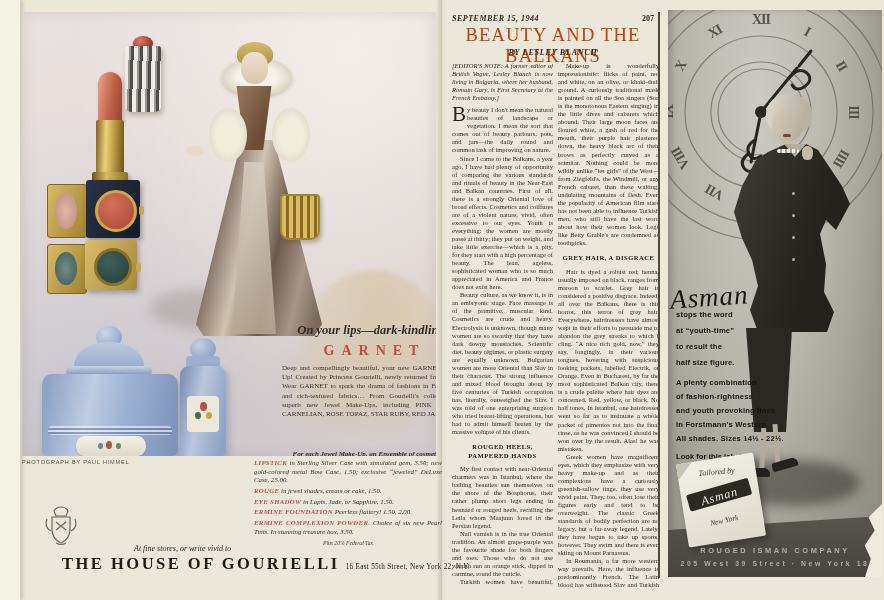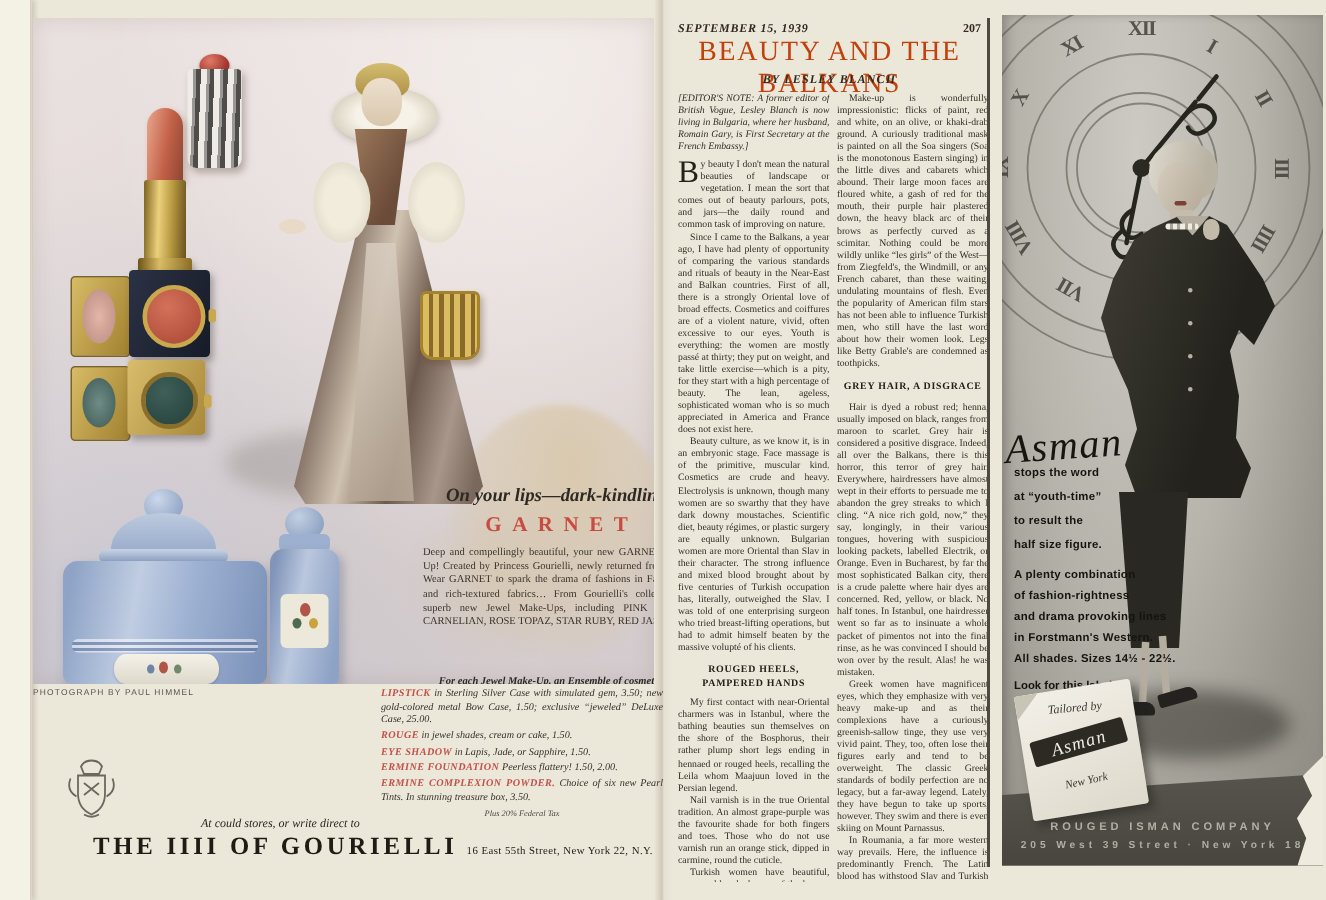--- a/index.html
+++ b/index.html
@@ -215,7 +215,7 @@
     <span class="company-name">THE IIII OF GOURIELLI</span><span class="company-addr">16 East 55th Street, New York 22, N.Y.</span>
   </div>
 
-  <div class="abs art-date">SEPTEMBER 15, 1939</div>
+  <div class="abs art-date">SEPTEMBER 15, 1944</div>
   <div class="abs art-pageno">207</div>
   <div class="abs art-title">BEAUTY AND THE BALKANS</div>
   <div class="abs art-byline">BY LESLEY BLANCH</div>

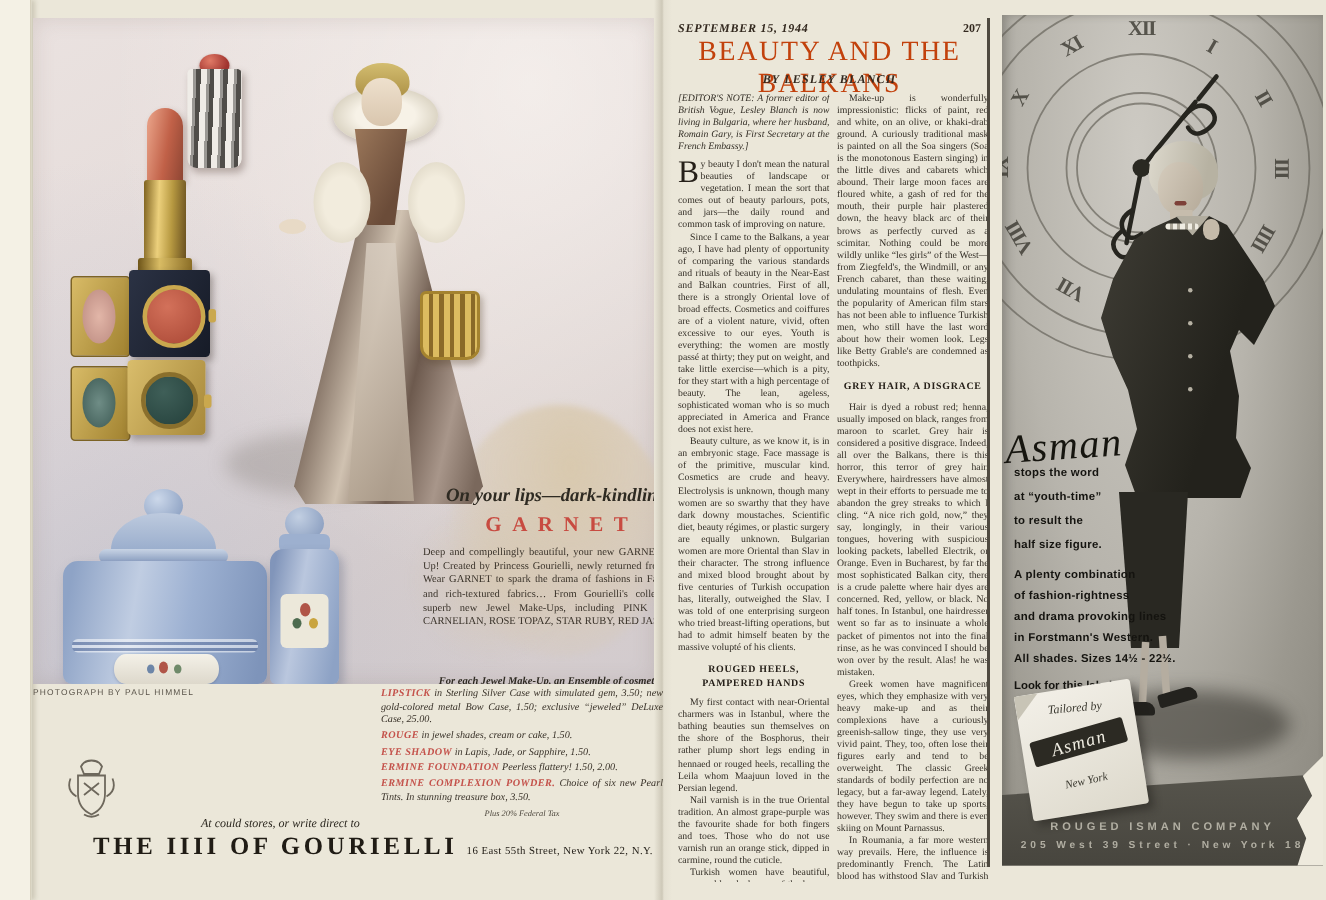--- a/index.html
+++ b/index.html
@@ -304,7 +304,7 @@
     <div class="ad-line" style="top:348px;">half size figure.</div>
     <div class="ad-line" style="top:368px;">A plenty combination</div>
     <div class="ad-line" style="top:382px;">of fashion-rightness</div>
-    <div class="ad-line" style="top:396px;">and drama provoking lines</div>
+    <div class="ad-line" style="top:396px;">and youth provoking lines</div>
     <div class="ad-line" style="top:410px;">in Forstmann's Western.</div>
     <div class="ad-line" style="top:424px;">All shades. Sizes 14½ - 22½.</div>
     <div class="look-label" style="top:442px;">Look for this label —</div>

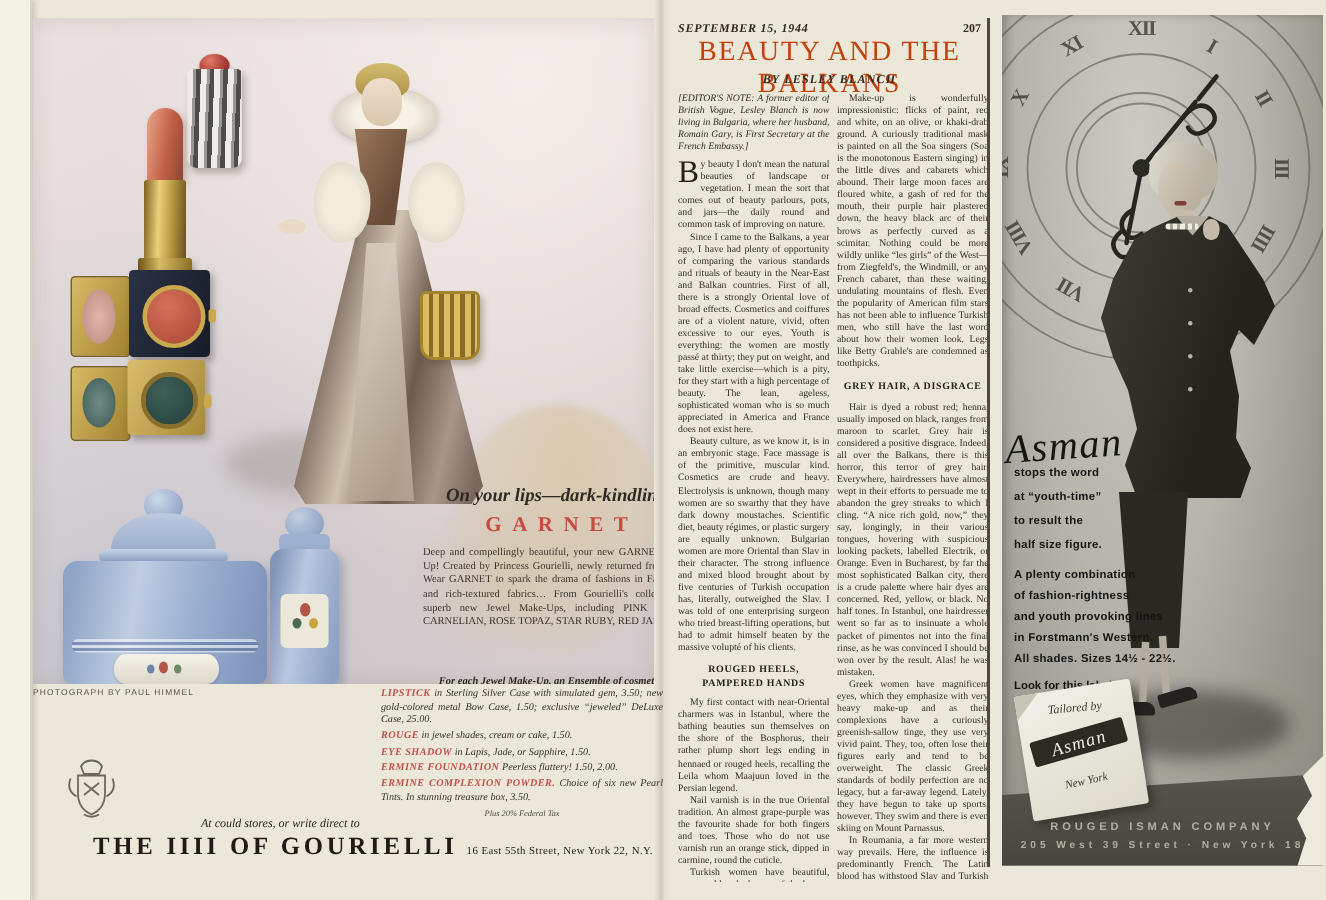--- a/index.html
+++ b/index.html
@@ -210,7 +210,7 @@
       <path d="M12 19 l10 8 M22 19 l-10 8"></path>
     </g>
   </svg>
-  <div class="abs stores-line">At could stores, or write direct to</div>
+  <div class="abs stores-line">At fine stores, or write vivid to</div>
   <div class="abs company-line">
     <span class="company-name">THE IIII OF GOURIELLI</span><span class="company-addr">16 East 55th Street, New York 22, N.Y.</span>
   </div>

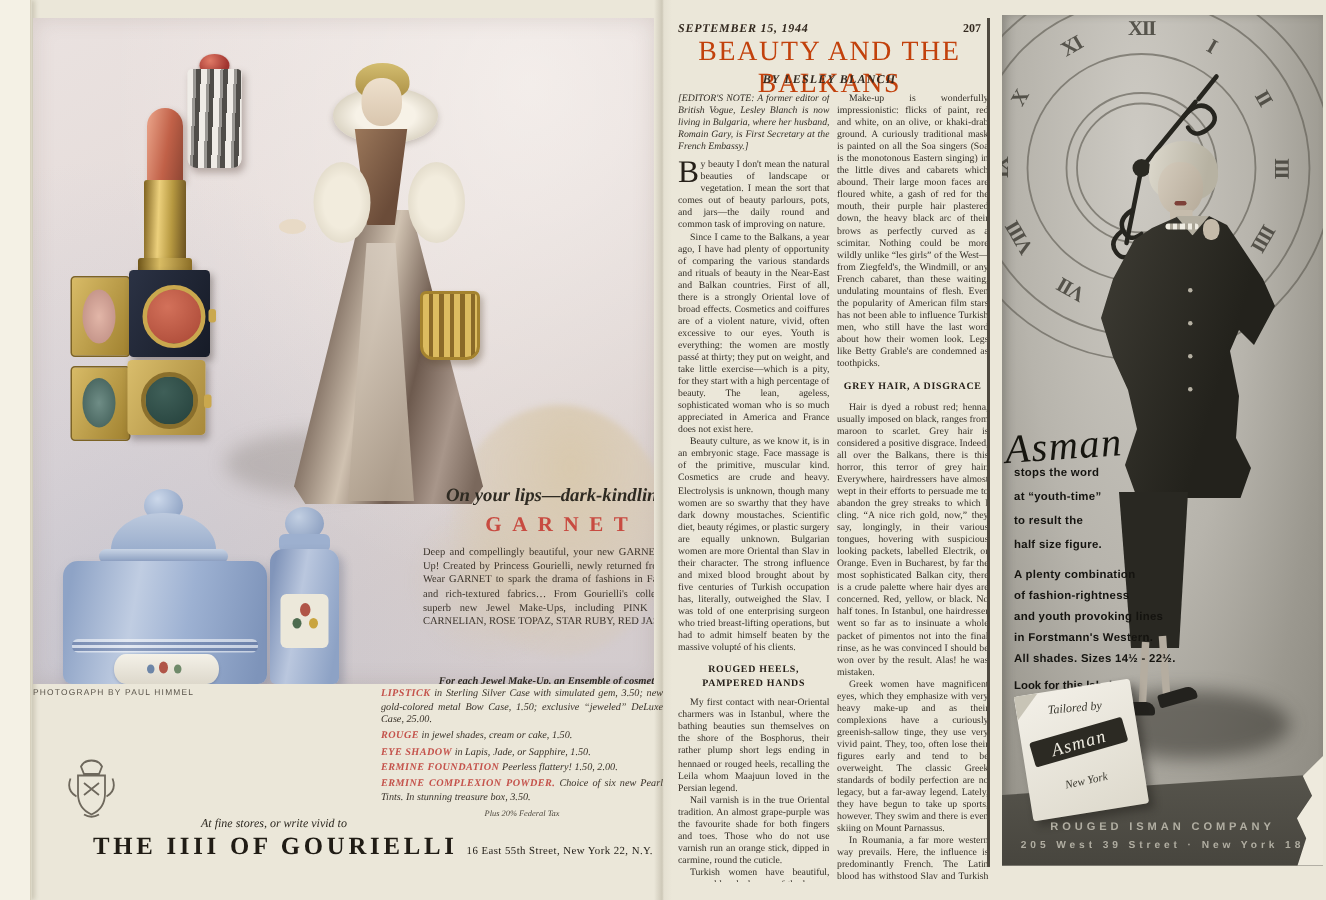--- a/index.html
+++ b/index.html
@@ -212,7 +212,7 @@
   </svg>
   <div class="abs stores-line">At fine stores, or write vivid to</div>
   <div class="abs company-line">
-    <span class="company-name">THE IIII OF GOURIELLI</span><span class="company-addr">16 East 55th Street, New York 22, N.Y.</span>
+    <span class="company-name">THE HOUSE OF GOURIELLI</span><span class="company-addr">16 East 55th Street, New York 22, N.Y.</span>
   </div>
 
   <div class="abs art-date">SEPTEMBER 15, 1944</div>

